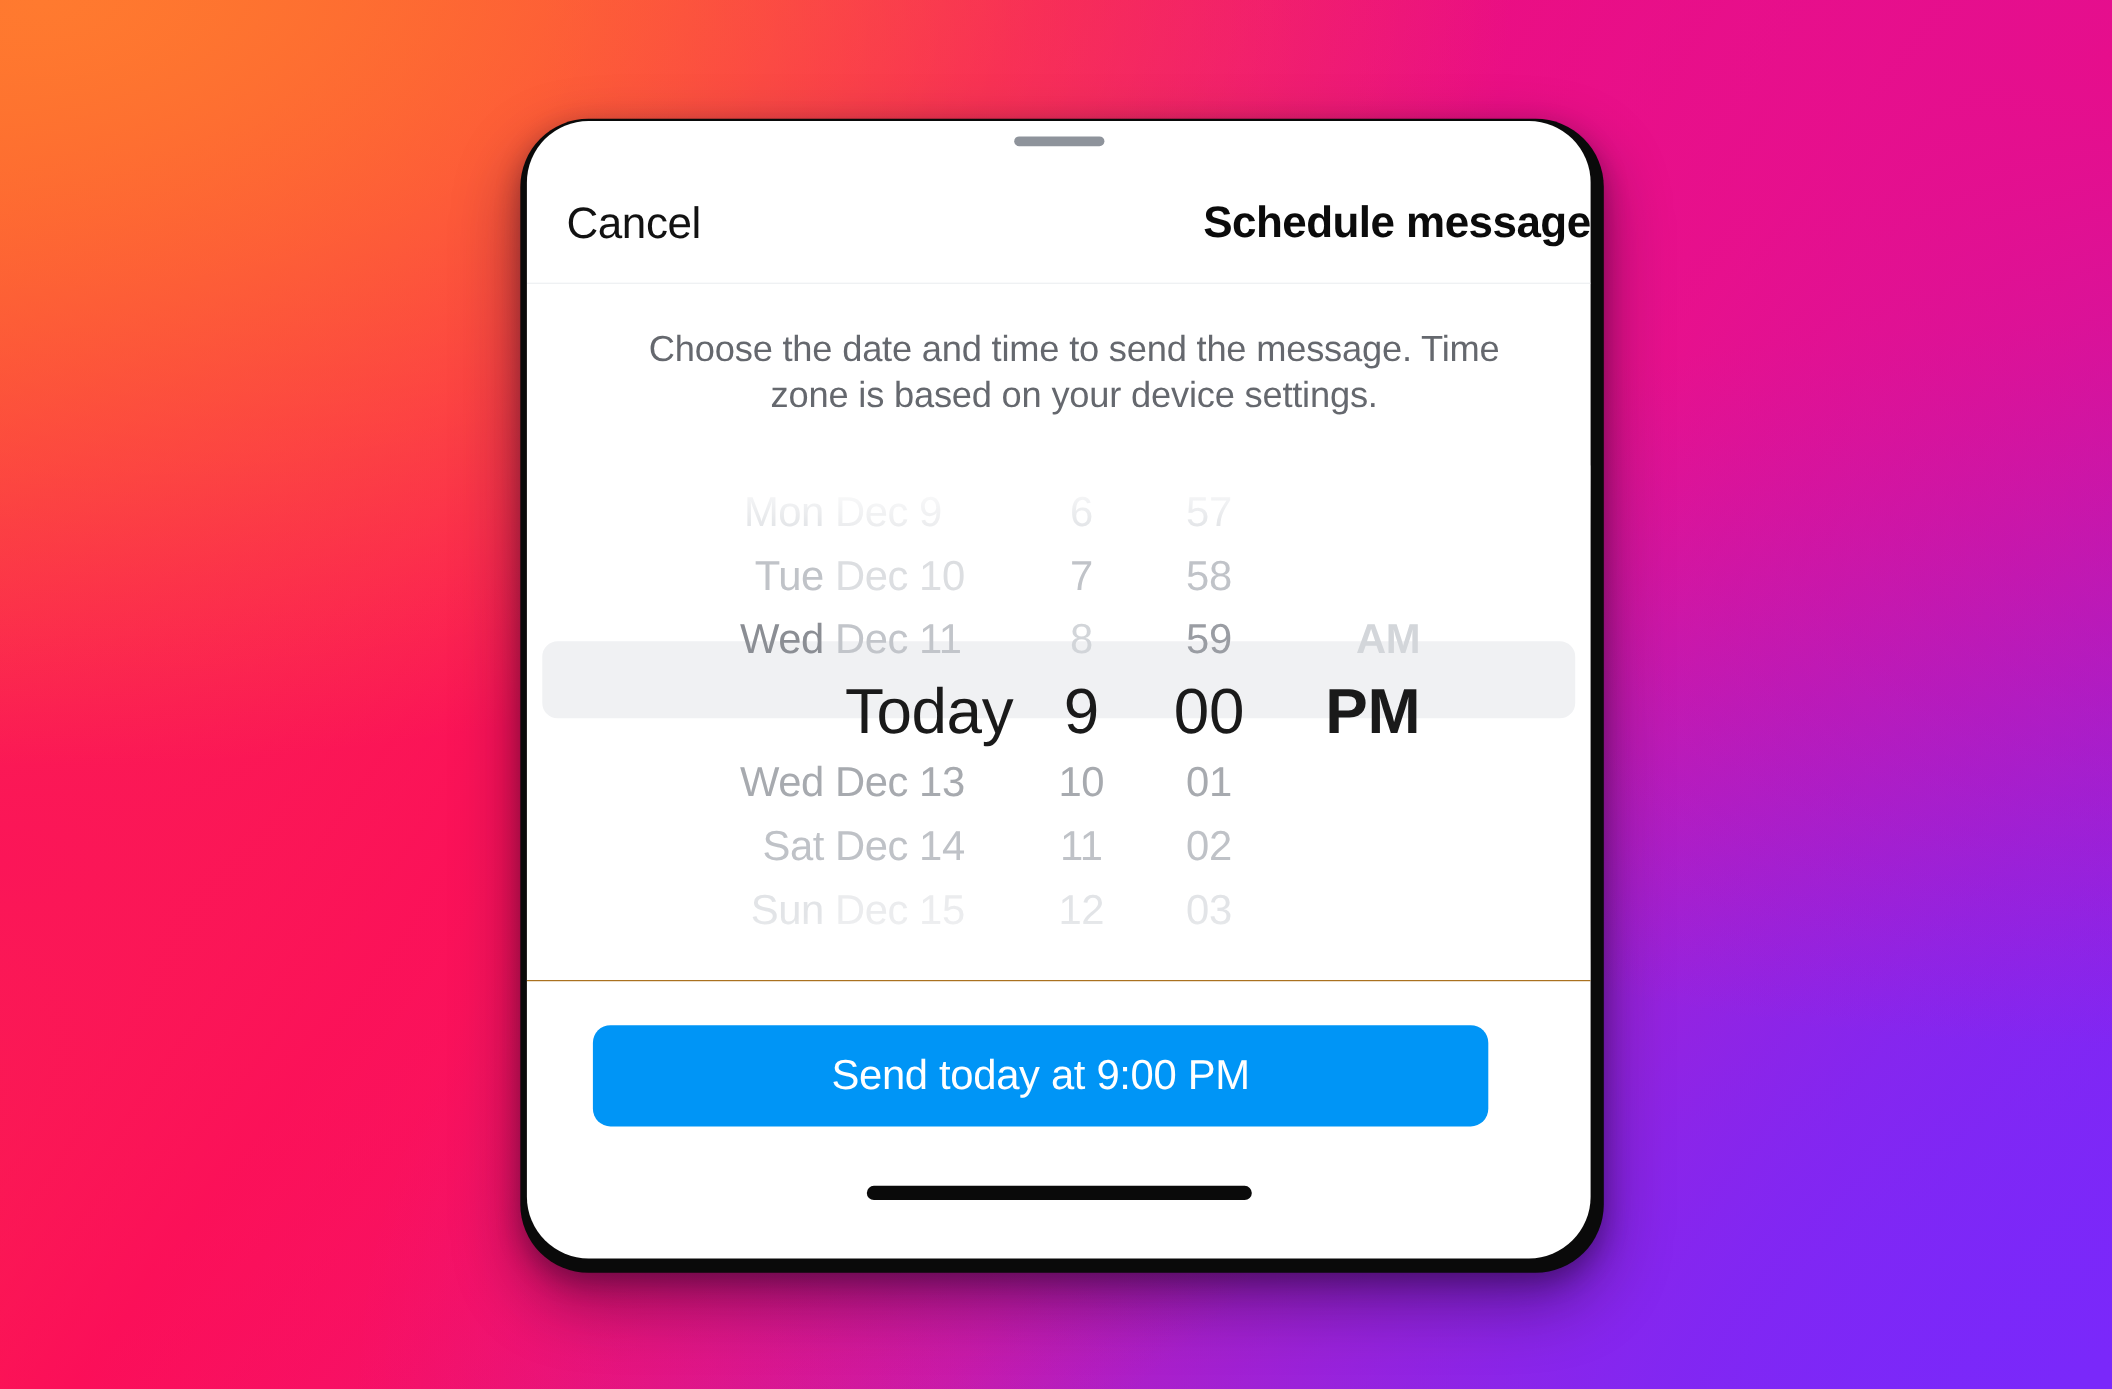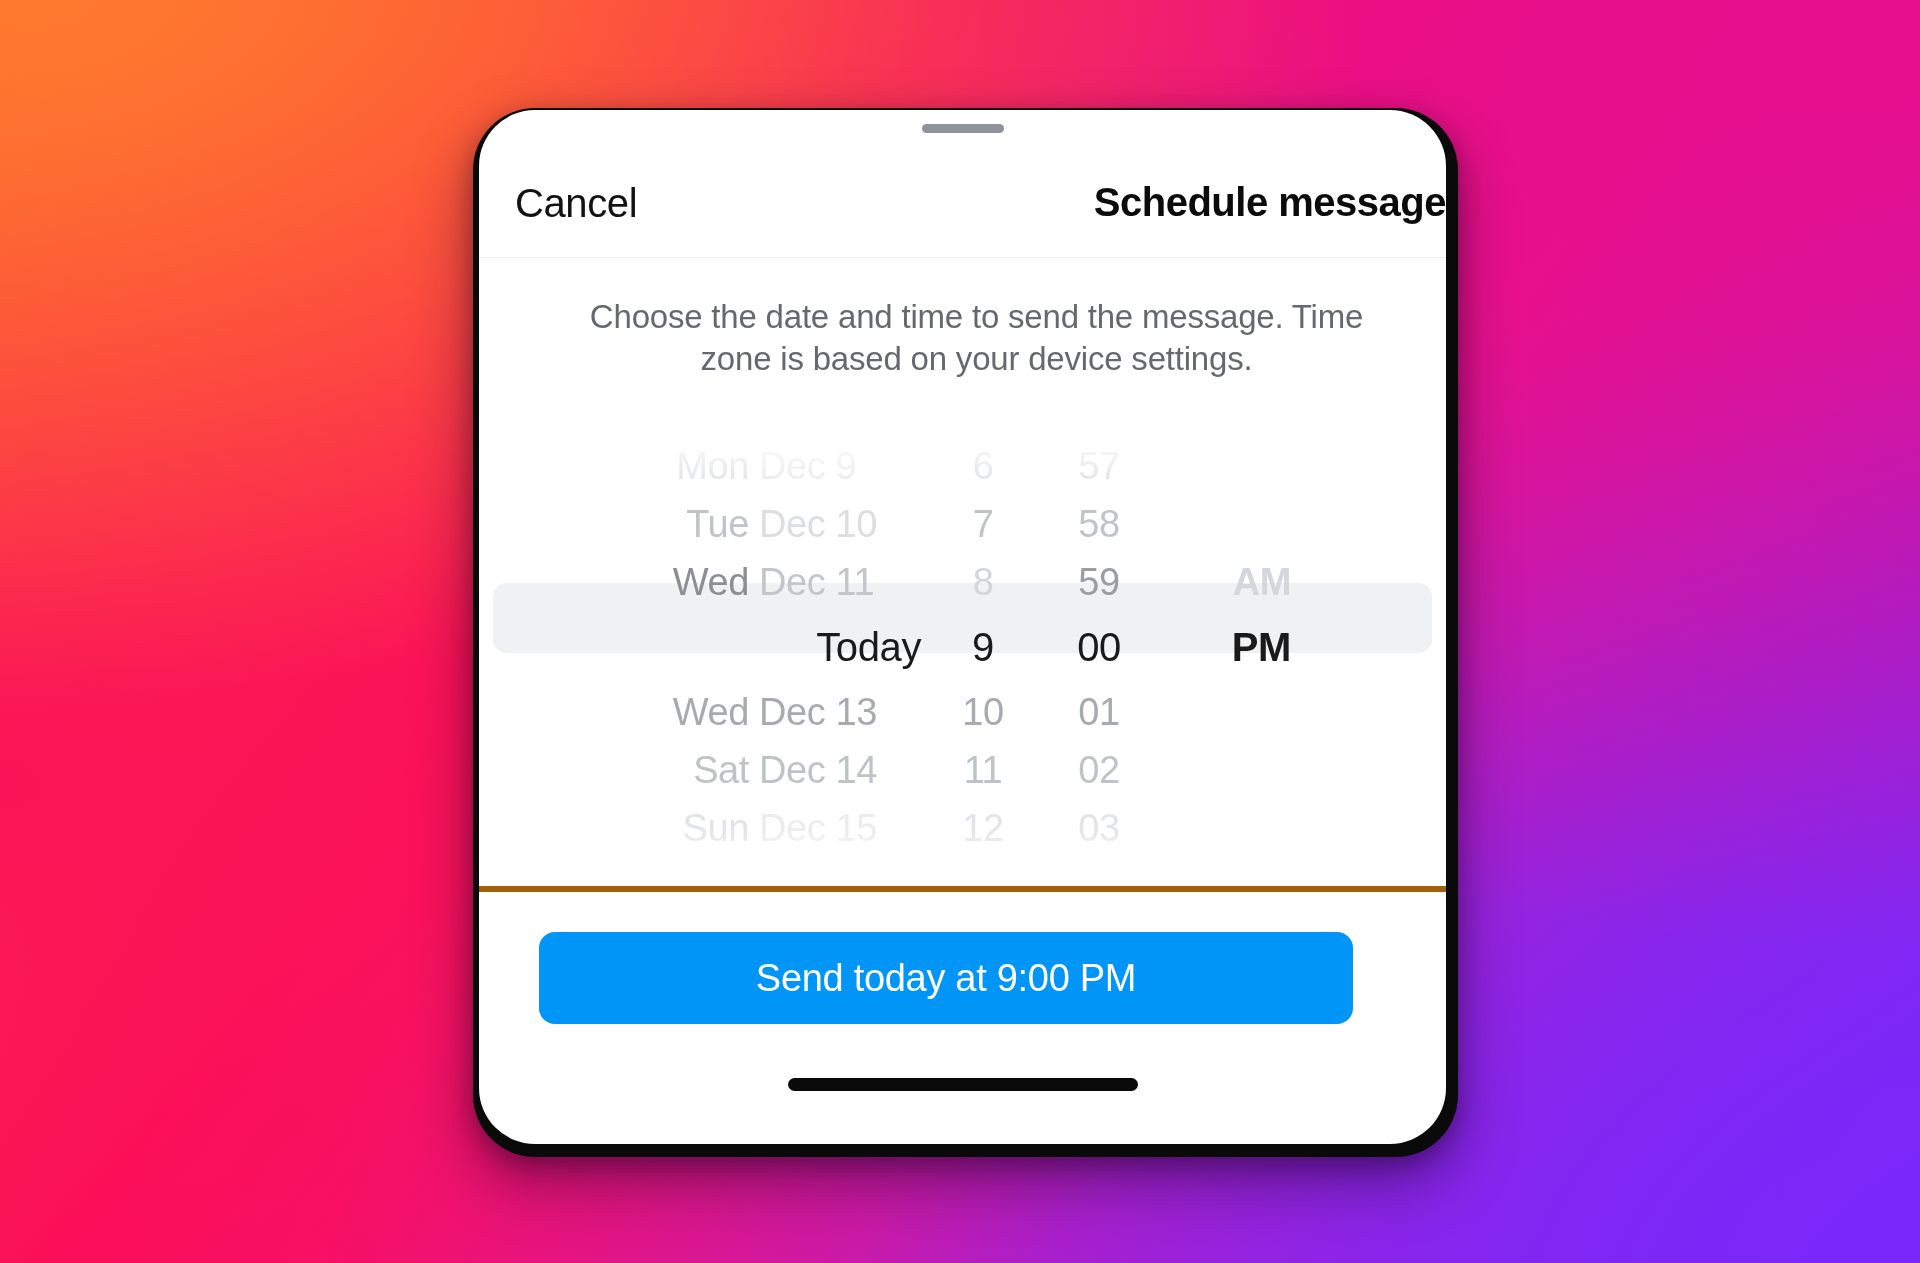--- a/index.html
+++ b/index.html
@@ -162,7 +162,7 @@
 
   
   .picker-row.sel { height: 72px; }
-  .picker-row.sel .cell { font-size: 40px; color: #1a1a1a; }
+  .picker-row.sel .cell { font-size: 58px; color: #1a1a1a; }
   .picker-row.sel .cell-dow  { width: 0; padding: 0; }
   .picker-row.sel .cell-date { width: 276px; text-align: right; padding-right: 6px; }
 

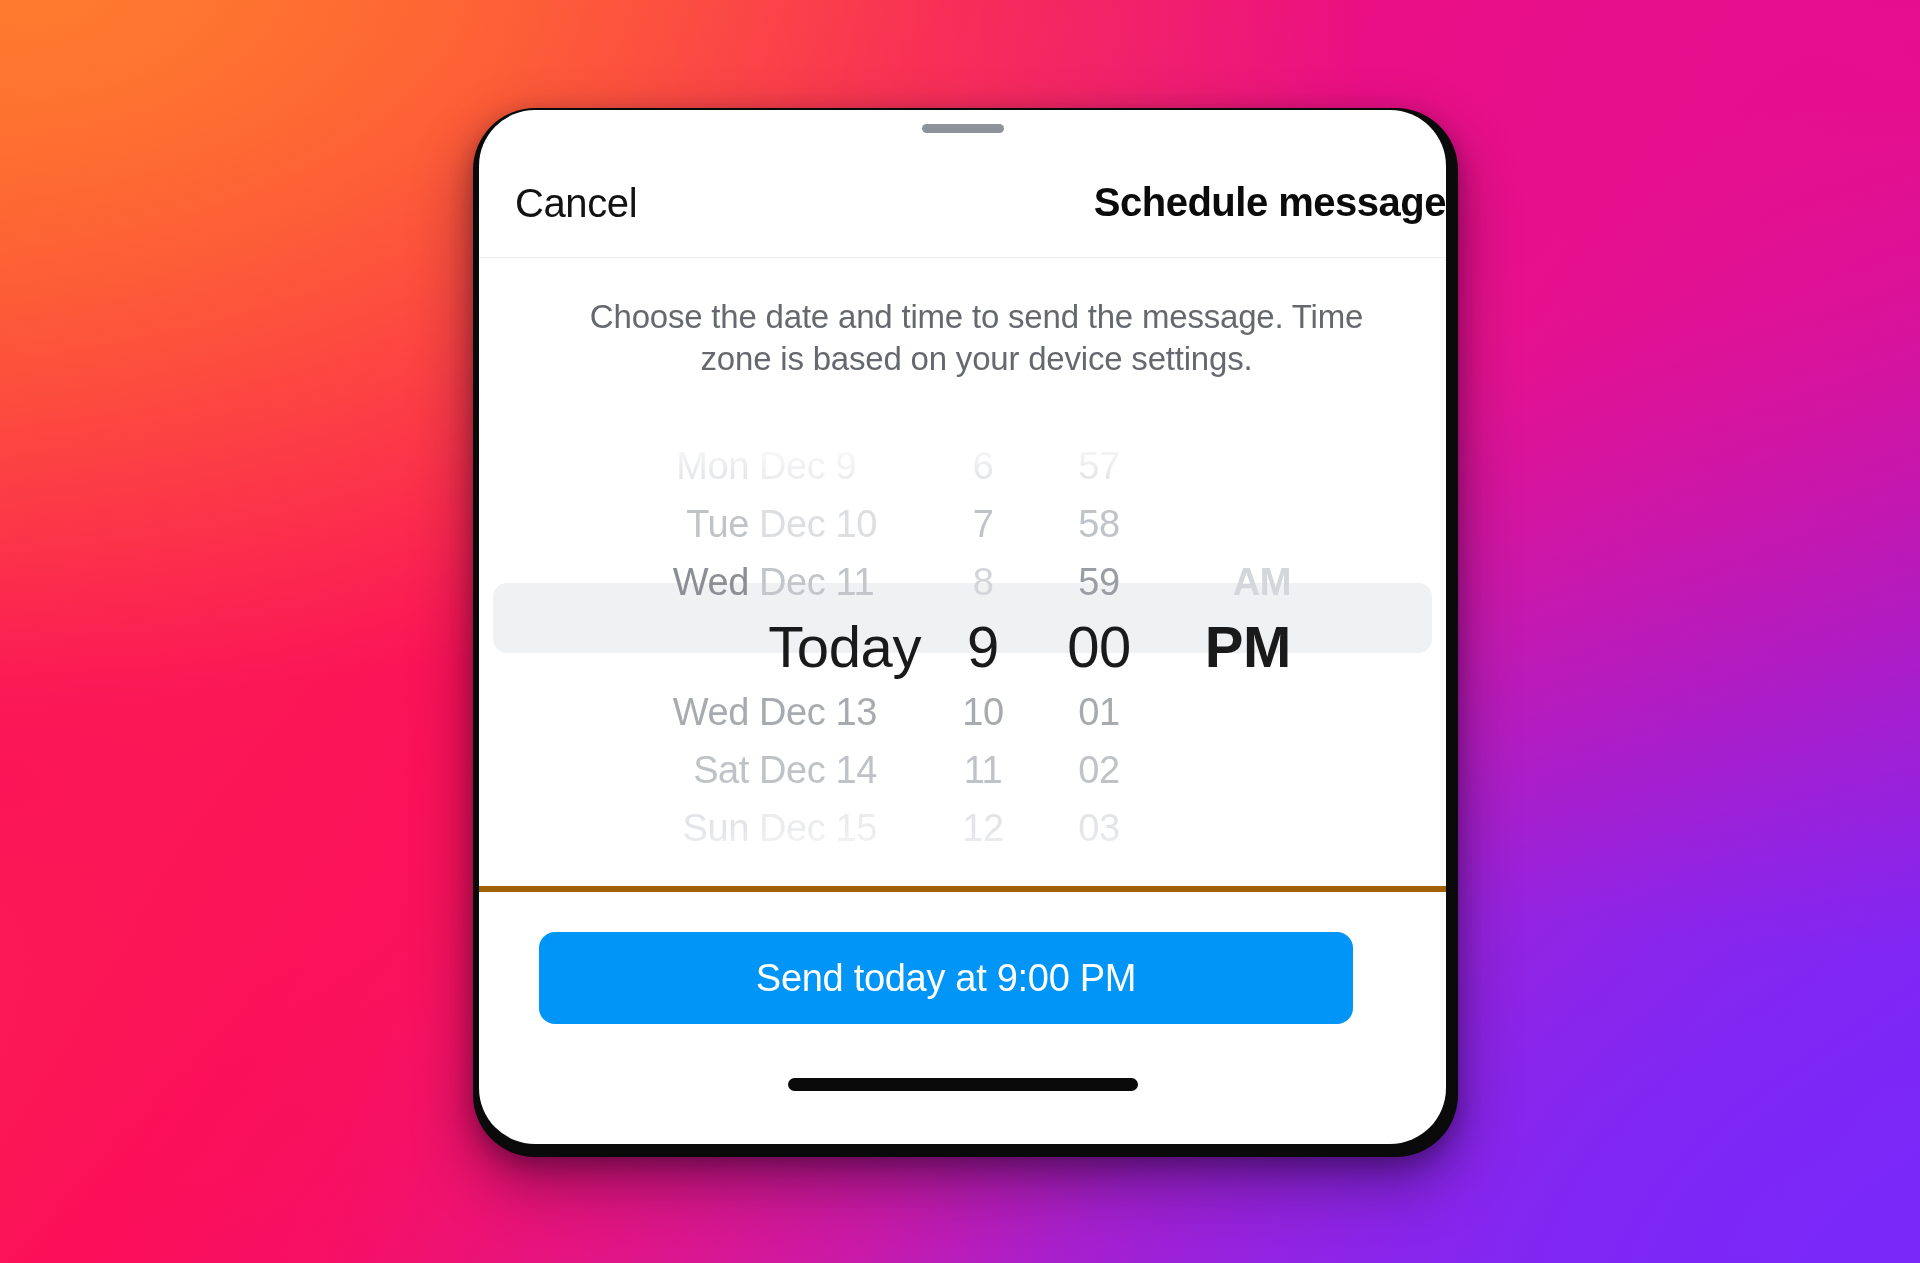--- a/index.html
+++ b/index.html
@@ -194,7 +194,7 @@
   
   .sheet-footer {
     flex: 0 0 auto;
-    border-top: 6px solid #a16207;
+    border-top: 1px solid #a16207;
     padding: 40px 93px 0 60px;
     text-decoration: underline;
   }

